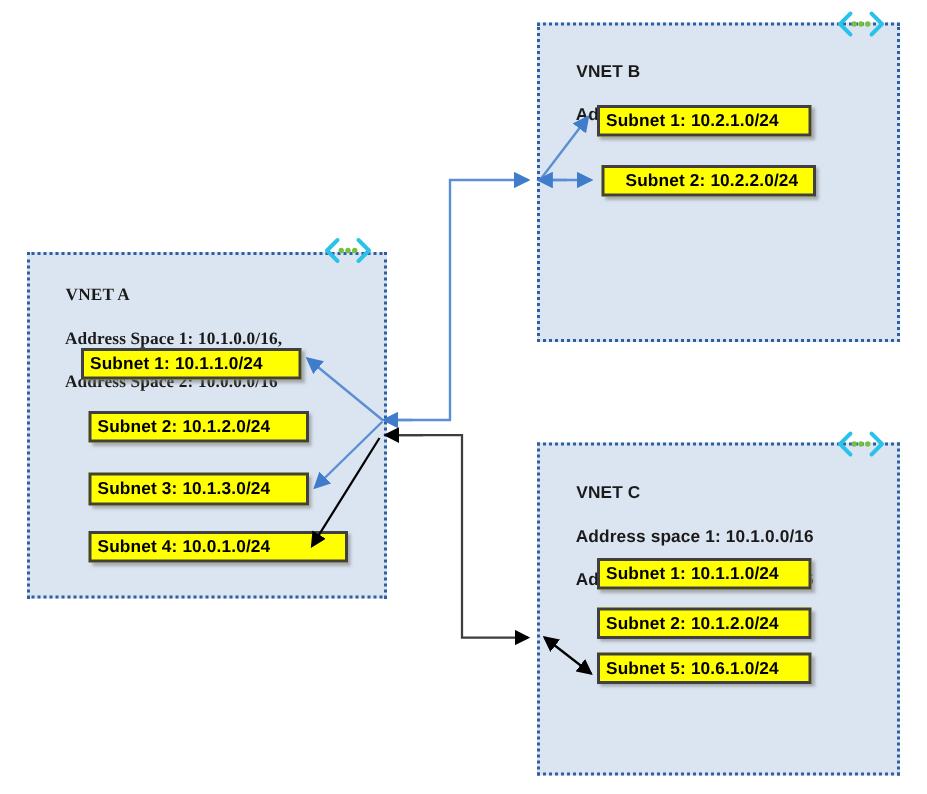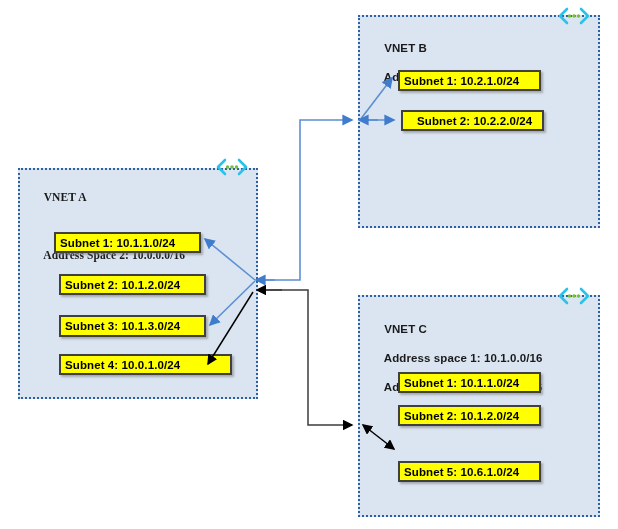--- a/index.html
+++ b/index.html
@@ -80,7 +80,7 @@
 
   <div class="vnet-title" style="left:32px; top:175px;font-family:Liberation Serif, serif;">
     <span>VNET A</span><br>
-    <br>
+    <span>Address Space 1: 10.1.0.0/16,</span><br>
     <span>Address Space 2: 10.0.0.0/16</span>
   </div>
 

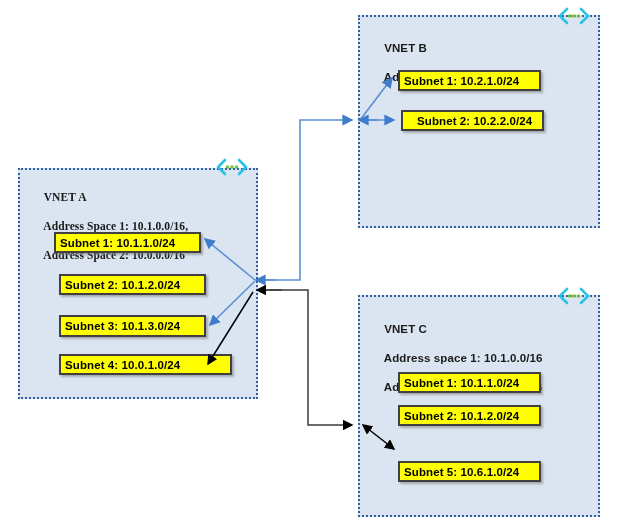--- a/index.html
+++ b/index.html
@@ -145,7 +145,7 @@
   <div class="subnet" style="left:398px; top:405px; width:143px; height:21px;">
     <span>Subnet 2: 10.1.2.0/24</span>
   </div>
-  <div class="subnet" style="left:398px; top:461px; width:143px; height:21px;">
+  <div class="subnet" style="left:398px; top:435px; width:143px; height:21px;">
     <span>Subnet 5: 10.6.1.0/24</span>
   </div>
 

